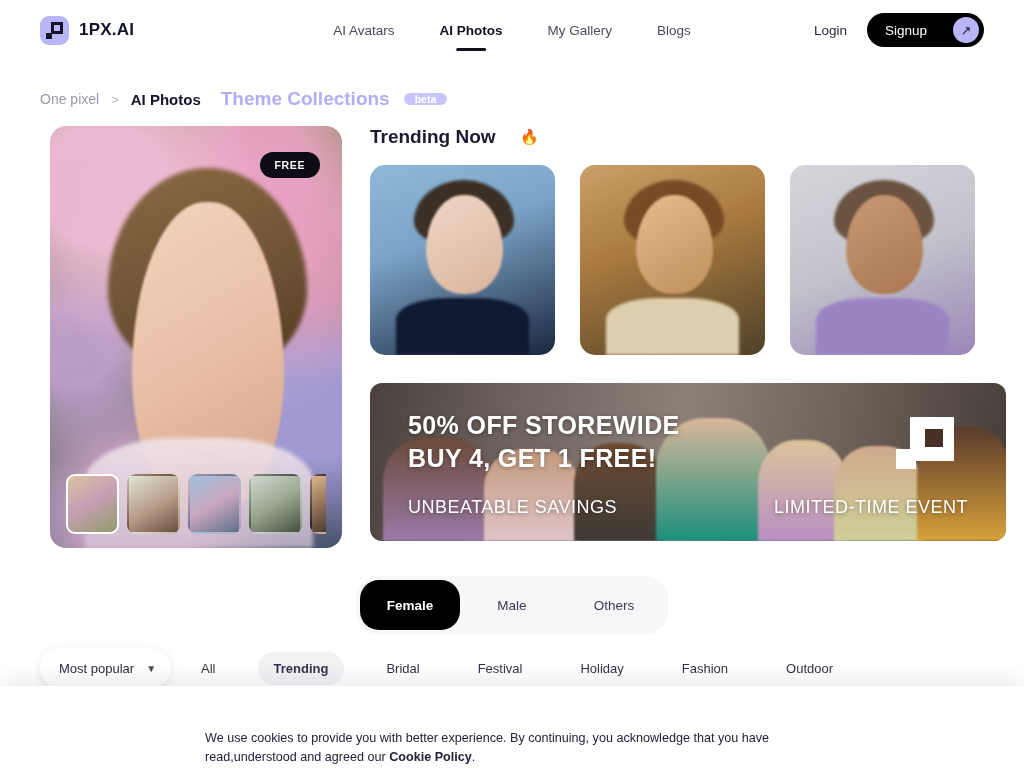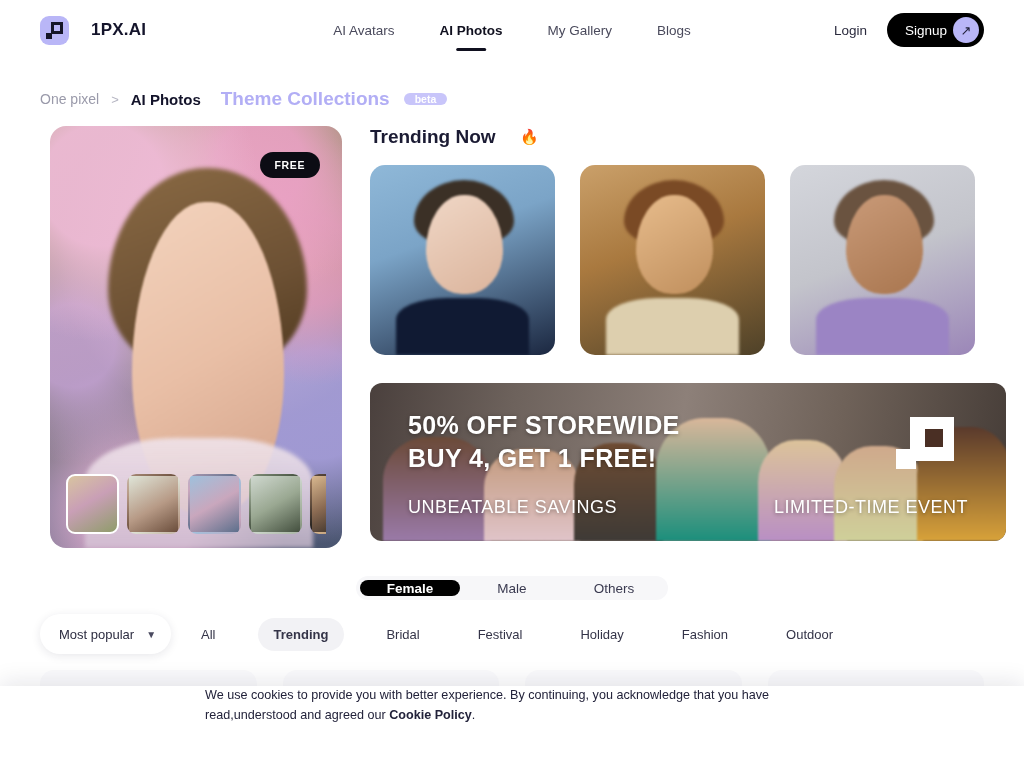--- a/index.html
+++ b/index.html
@@ -16,7 +16,7 @@
     height:60px; display:flex; align-items:center;
     padding:0 40px; position:relative; background:#fff;
   }
-  .brand{ display:flex; align-items:center; gap:22px; cursor:pointer; }
+  .brand{ display:flex; align-items:center; gap:10px; cursor:pointer; }
   .brand-mark{
     width:29px; height:29px; border-radius:9px; background:#b9b6f7;
     display:flex; align-items:center; justify-content:center; position:relative;

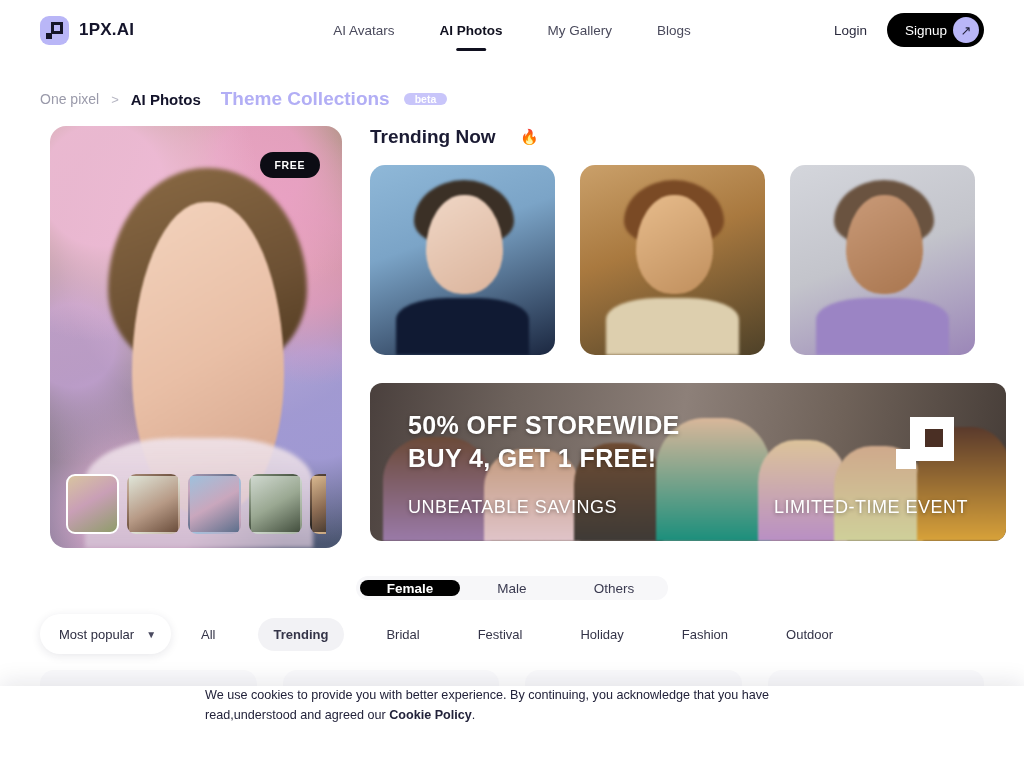--- a/index.html
+++ b/index.html
@@ -49,7 +49,7 @@
   .login-link{ font-size:13.5px; color:#2a2a3d; cursor:pointer; font-weight:500;}
   .signup-btn{
     background:#000; border-radius:22px; height:34px;
-    display:flex; align-items:center; gap:6px;
+    display:flex; align-items:center; gap:26px;
     padding:0 5px 0 18px; cursor:pointer; border:none;
   }
   .signup-btn .label{ color:#fff; font-size:13.5px; font-weight:500; }

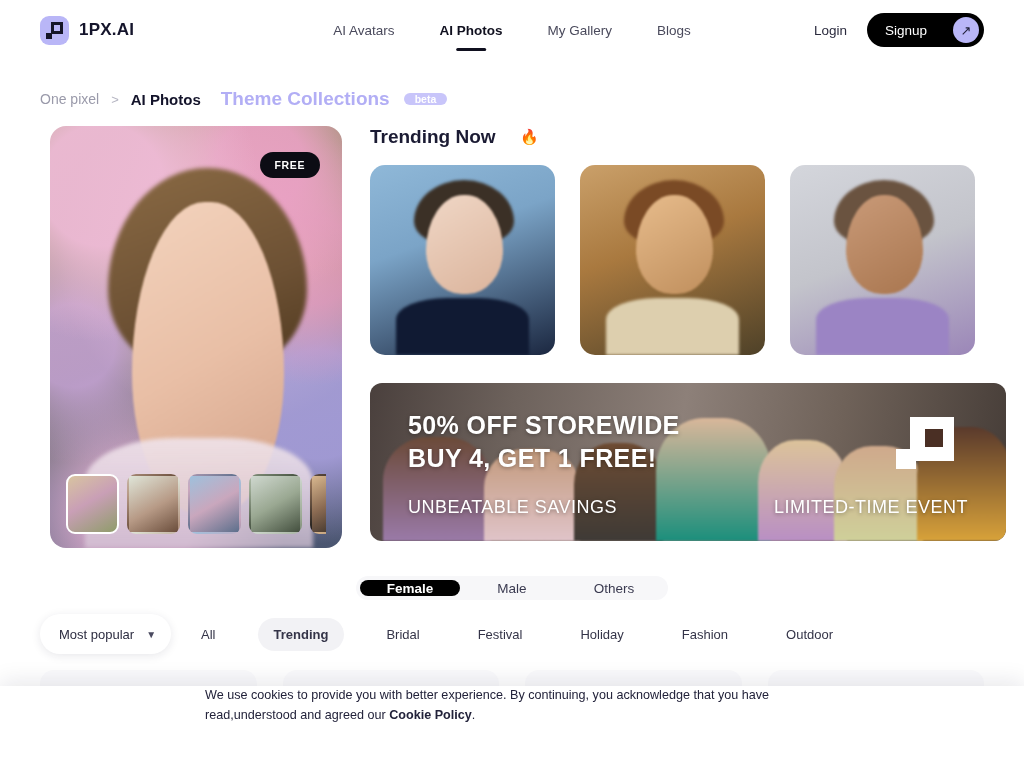--- a/index.html
+++ b/index.html
@@ -203,7 +203,7 @@
     background:#f7f7f9; border-radius:22px; padding:4px; display:flex; gap:2px;
   }
   .gender-tab{
-    min-width:100px; height:16px; border-radius:19px; border:none;
+    min-width:100px; height:50px; border-radius:19px; border:none;
     background:transparent; color:#3a3a50; font-size:13.5px; cursor:pointer;
     font-family:inherit;
   }

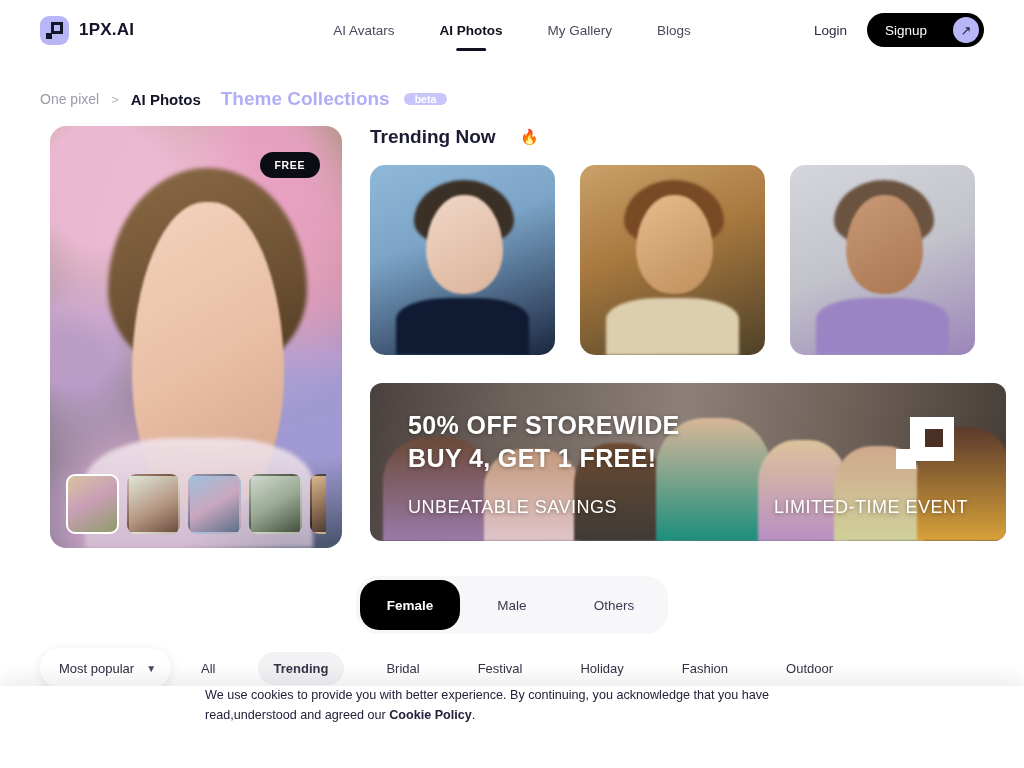--- a/index.html
+++ b/index.html
@@ -249,7 +249,7 @@
   .cookie{
     position:absolute; left:0; right:0; bottom:0; height:82px;
     background:#fff; box-shadow:0 -4px 22px rgba(20,20,45,.10);
-    display:flex; align-items:flex-start; padding:0 205px;
+    display:flex; align-items:flex-end; padding:0 205px;
     gap:24px;
   }
   .cookie-text{

